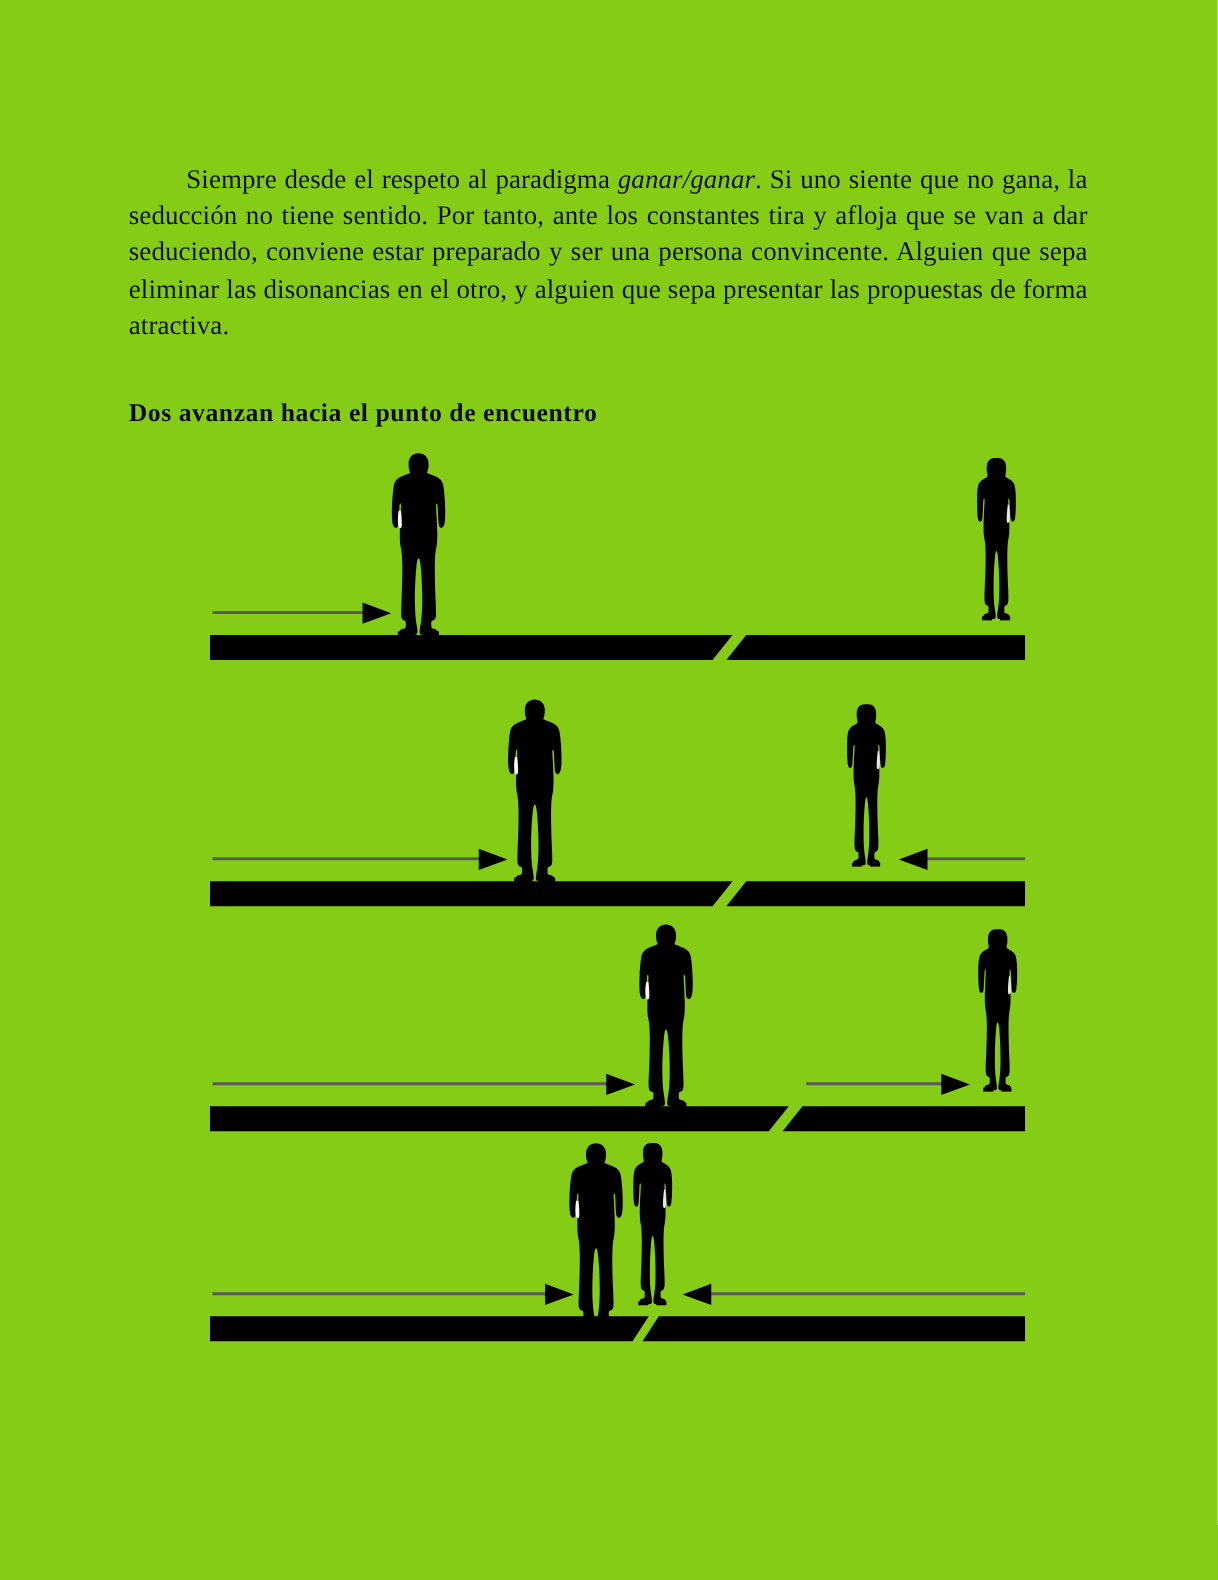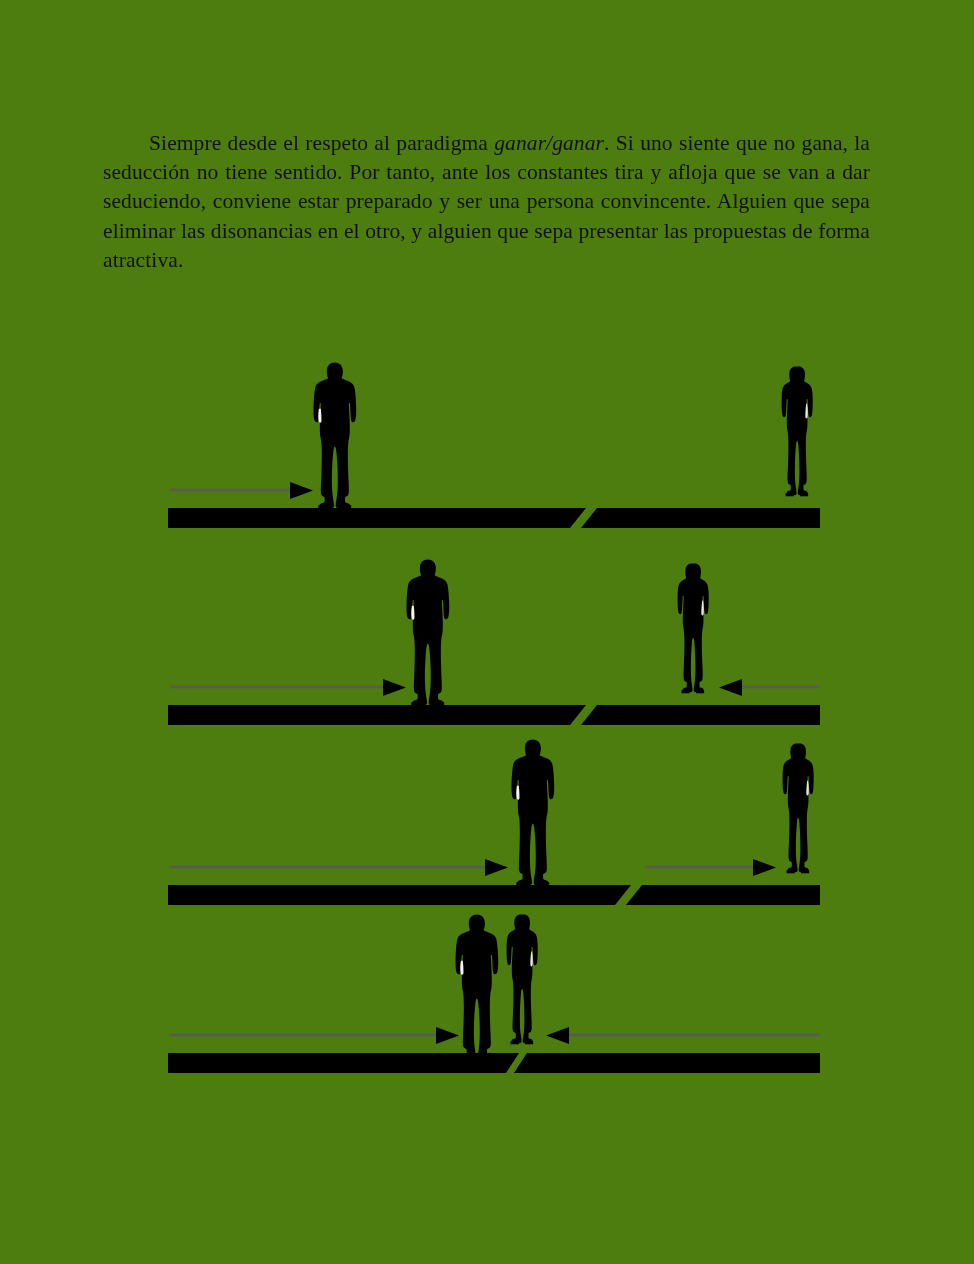--- a/index.html
+++ b/index.html
@@ -21,7 +21,7 @@
     left: 0; top: 0;
     width: 974px;
     height: 1264px;
-    background: #4d7c0f;
+    background: #84cc16;
   }
 
   

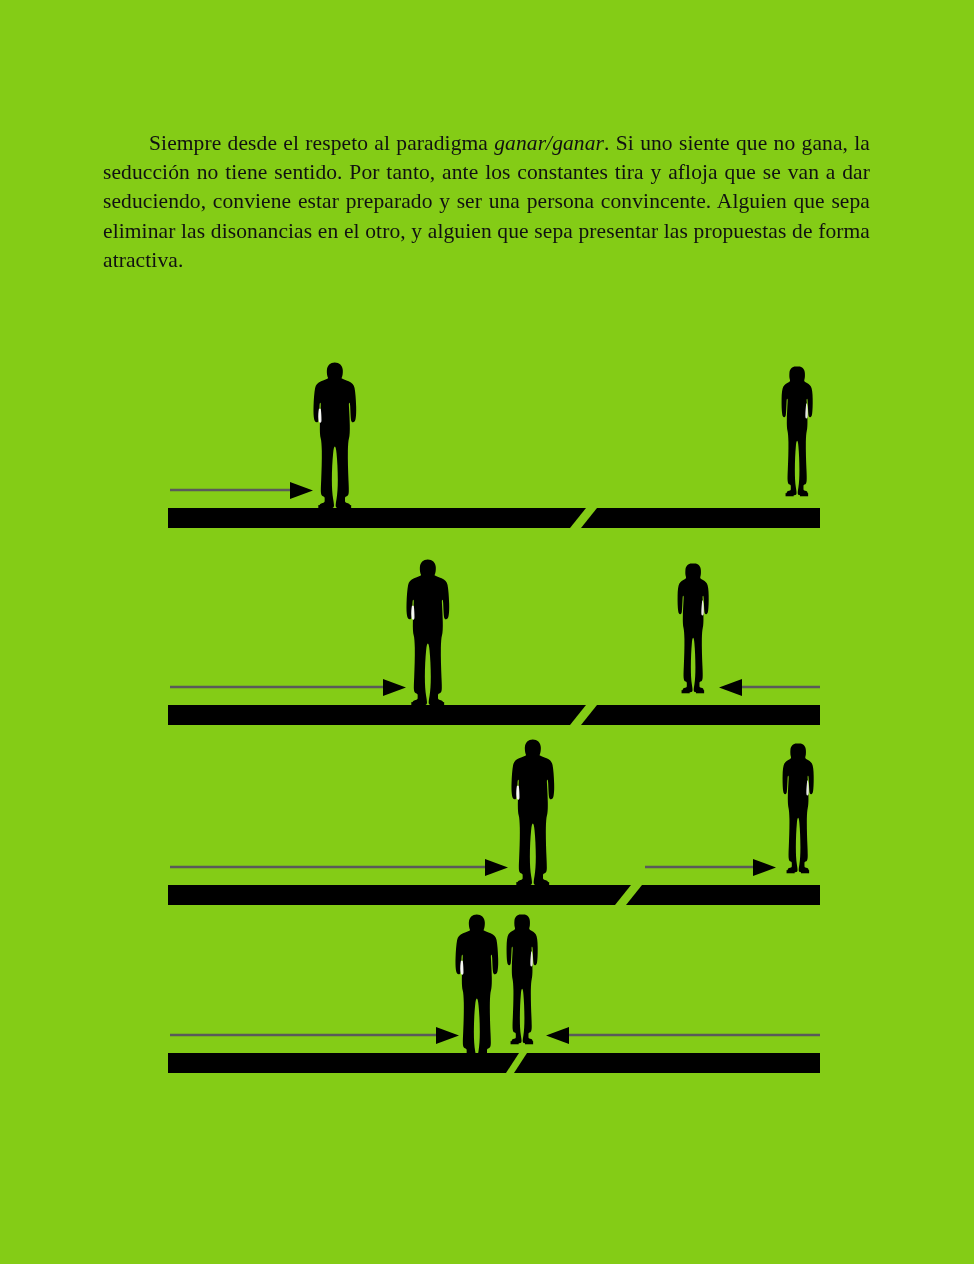--- a/index.html
+++ b/index.html
@@ -79,6 +79,7 @@
 
   <p class="para" id="intro-paragraph"><span>Siempre desde el respeto al paradigma </span><span class="ital">ganar/ganar</span><span>. Si uno siente que no gana, la seducción no tiene sentido. Por tanto, ante los constantes tira y afloja que se van a dar seduciendo, conviene estar preparado y ser una persona convincente. Alguien que sepa eliminar las disonancias en el otro, y alguien que sepa presentar las propuestas de forma atractiva.</span></p>
 
+  <h2 id="section-heading">Dos avanzan hacia el punto de encuentro</h2>
 
   <div id="diagram">
     <svg width="974" height="730" viewBox="0 0 974 730" xmlns="http://www.w3.org/2000/svg">

